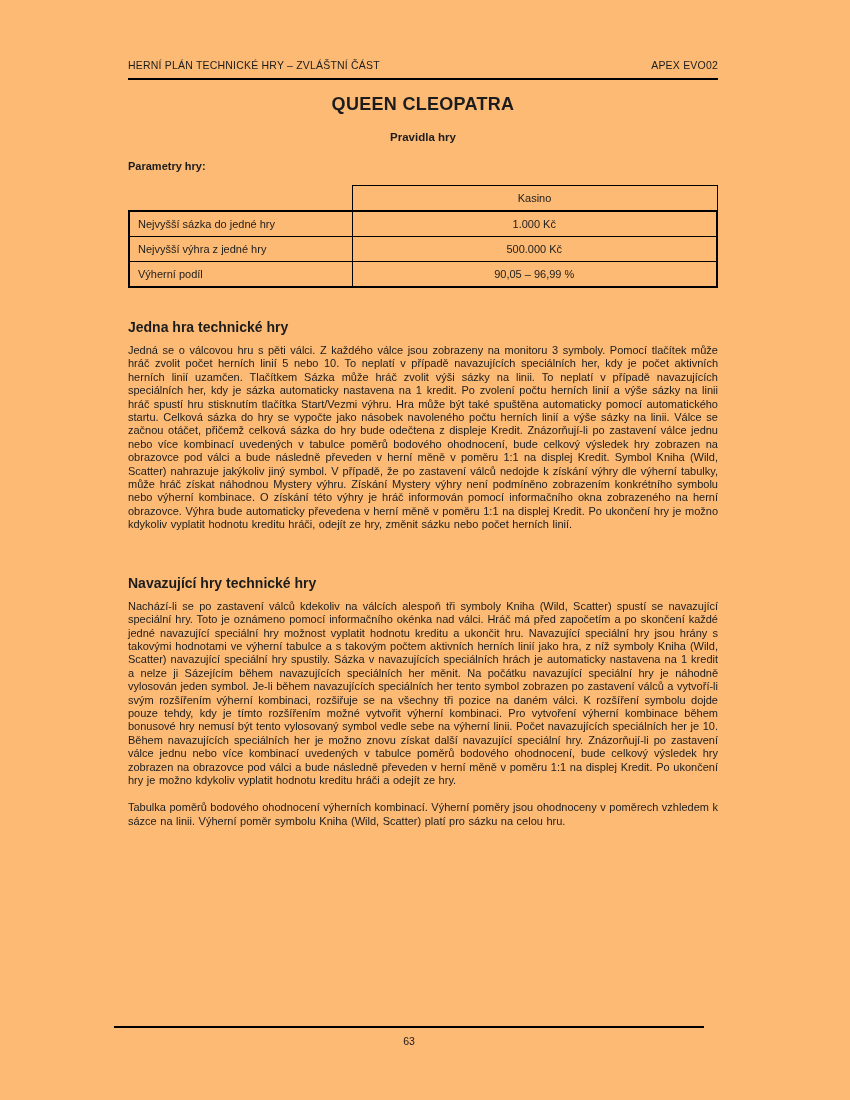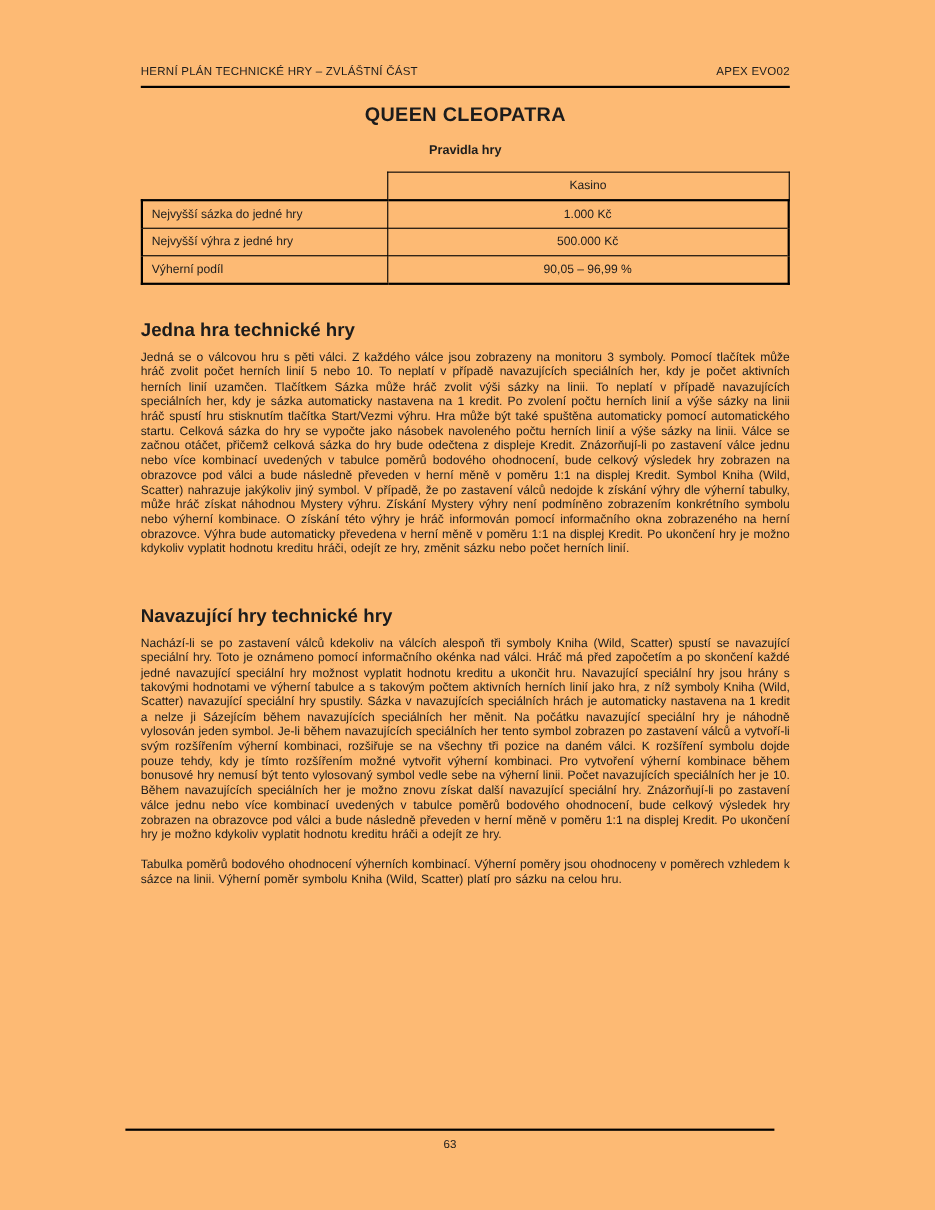--- a/index.html
+++ b/index.html
@@ -128,6 +128,7 @@
     <div class="doc-title">QUEEN CLEOPATRA</div>
     <div class="doc-subtitle">Pravidla hry</div>
 
+    <div class="params-label">Parametry hry:</div>
 
     <table class="params-table">
       <tbody>

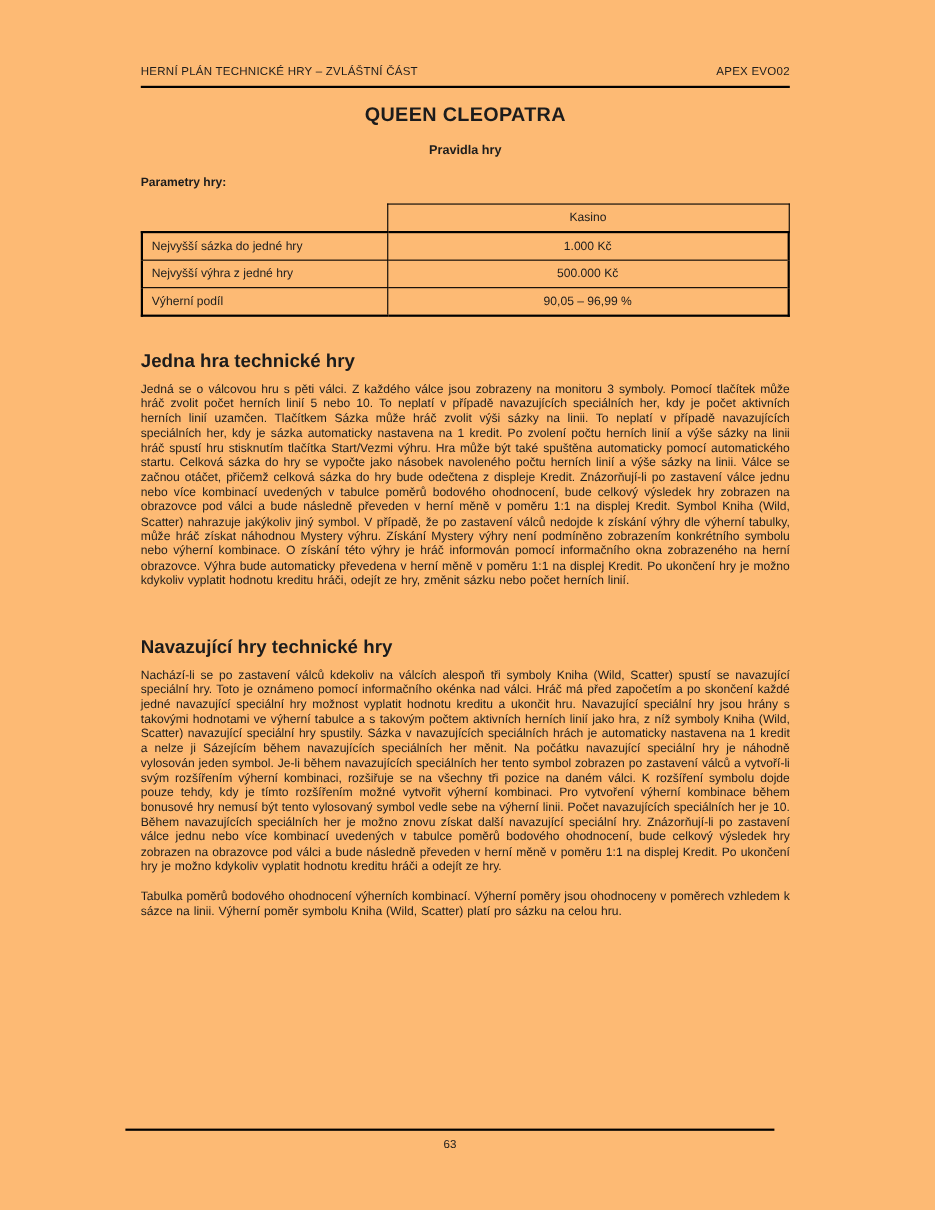--- a/index.html
+++ b/index.html
@@ -83,7 +83,7 @@
   .params-table td.b-right  { border-right-width: 2px; }
   
   .section-heading {
-    font-size: 17px;
+    font-size: 14px;
     font-weight: bold;
   }
   .section-heading.first {

